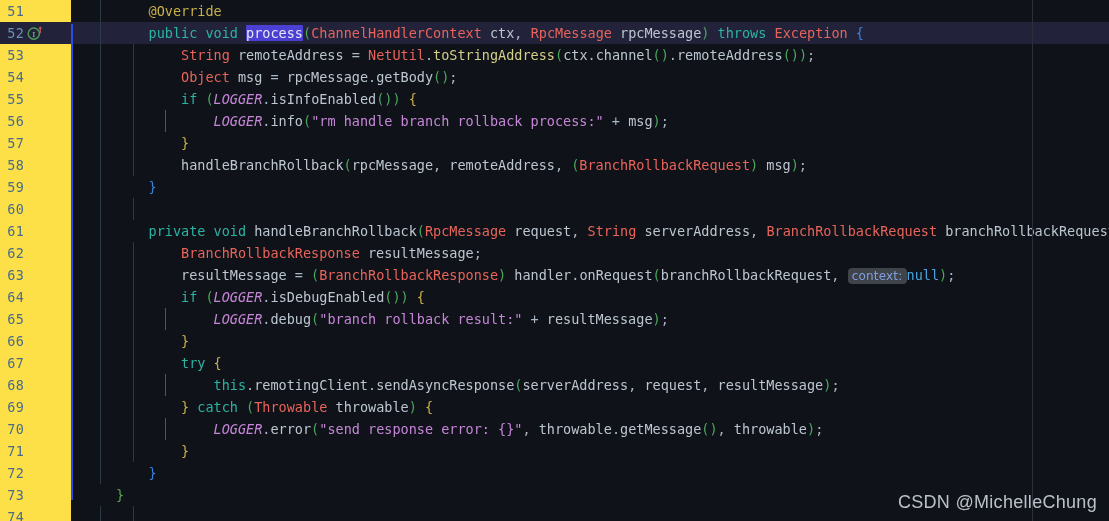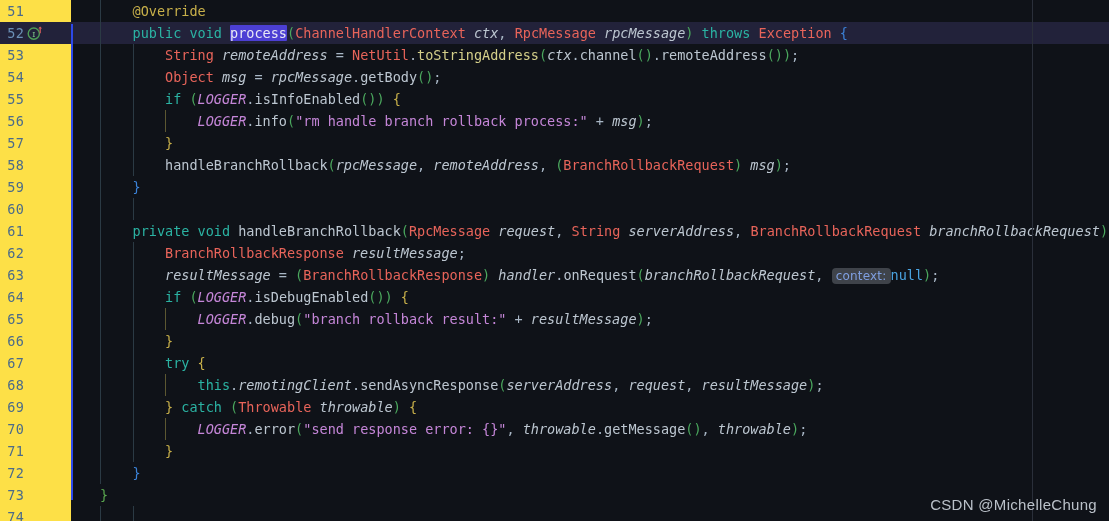--- a/index.html
+++ b/index.html
@@ -117,6 +117,7 @@
     left: 0;
     top: 0;
     white-space: pre;
+    padding-left: 16px;
   }
 
   

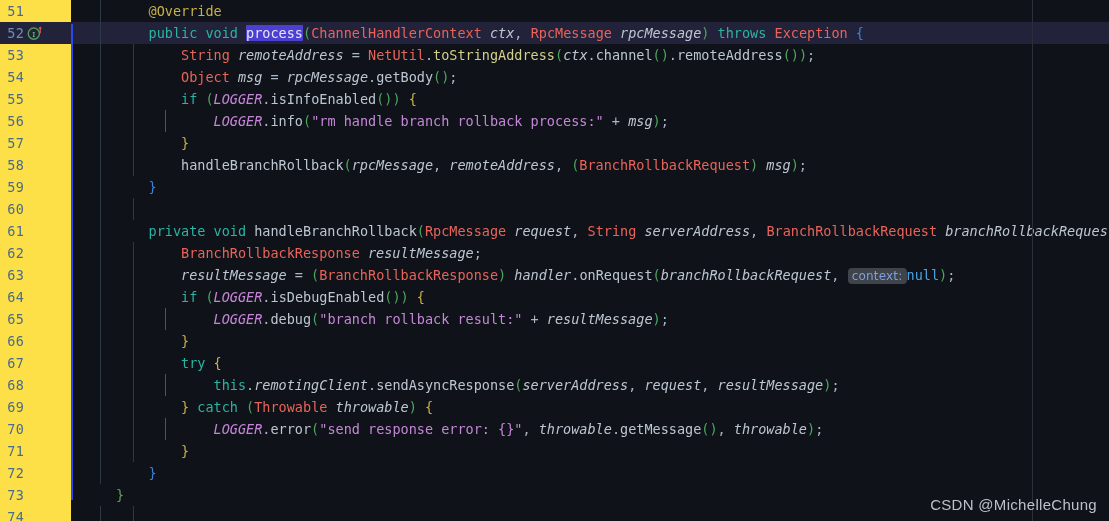--- a/index.html
+++ b/index.html
@@ -136,7 +136,7 @@
   
   .kw   { color: #2bb3a3; }        
   .typ  { color: #e8645a; }        
-  .ident{ color: #bcc6d0; font-style: italic; }        
+  .ident{ color: #bcc6d0; }        
   .fn   { color: #d4cf8a; }        
   .call { color: #bcc6d0; }
   .str  { color: #c586d8; }        

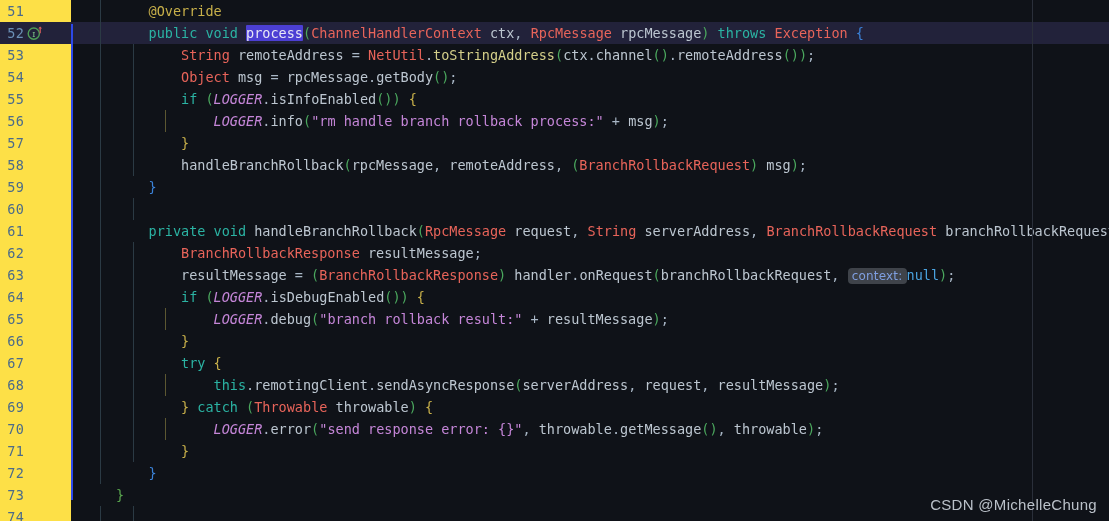--- a/index.html
+++ b/index.html
@@ -175,7 +175,7 @@
     bottom: 8px;
     color: #c9d0d8;
     font-family: "Liberation Sans", sans-serif;
-    font-size: 15px;
+    font-size: 18px;
     letter-spacing: 0.3px;
     z-index: 8;
     opacity: 0.92;

